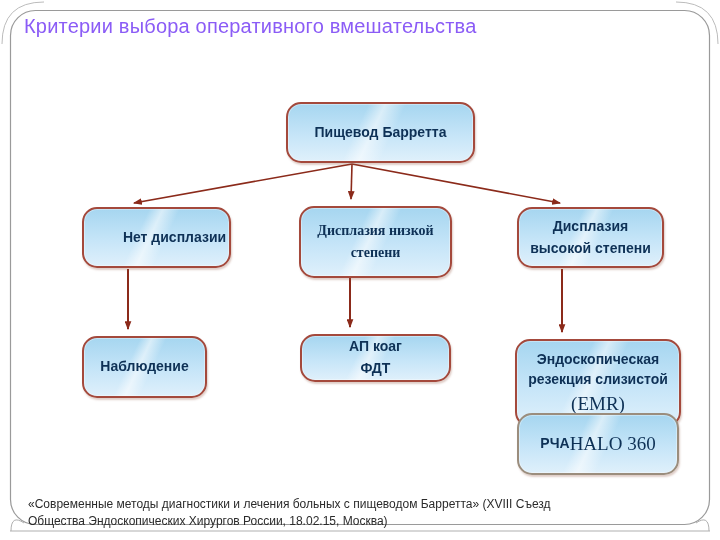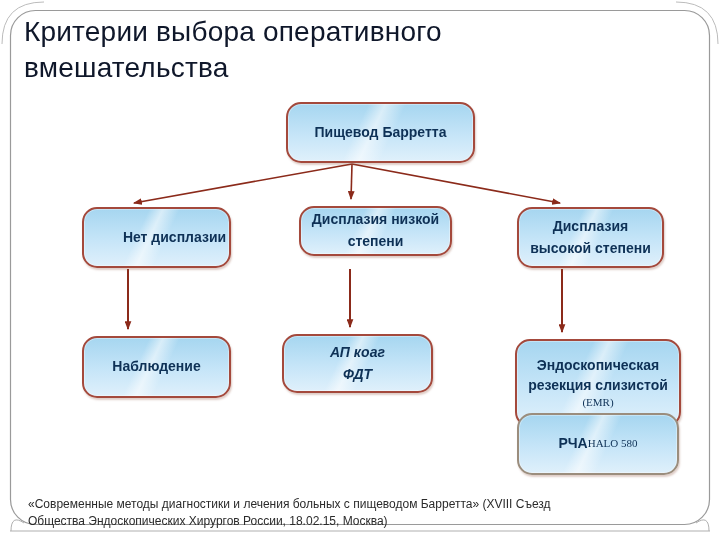--- a/index.html
+++ b/index.html
@@ -10,7 +10,7 @@
   .decor{position:absolute;left:0;top:0;width:720px;height:540px;}
   .title{
     position:absolute;left:24px;top:14px;width:540px;
-    font-size:28px;line-height:1.28;font-weight:400;color:#0f172a;
+    font-size:20px;line-height:1.28;font-weight:400;color:#8b5cf6;
     letter-spacing:.2px;margin:0;
   }
   .node{

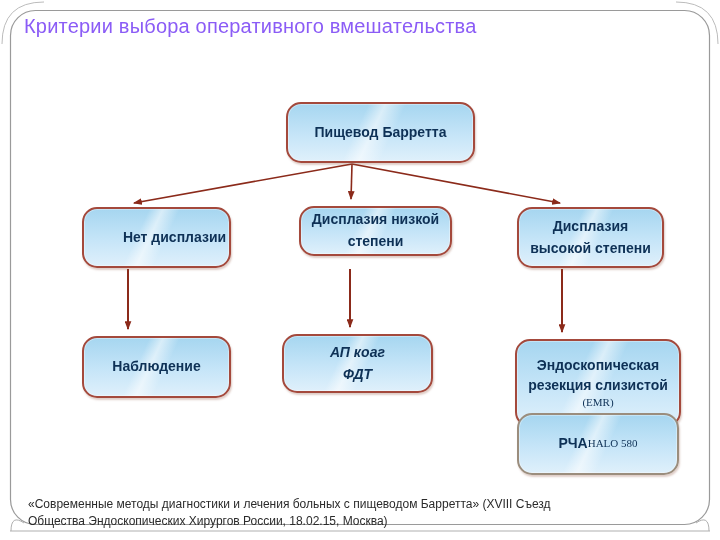--- a/index.html
+++ b/index.html
@@ -26,7 +26,7 @@
   .node .serif{font-family:"Liberation Serif",serif;font-weight:400;font-size:11px;}
   .node-root{left:258px;top:102px;width:189px;height:61px;}
   .node-nodys{left:54px;top:207px;width:149px;height:61px;padding-left:36px;}
-  .node-low{left:271px;top:206px;width:153px;height:50px;}
+  .node-low{left:271px;top:206px;width:153px;height:72px;font-family:Liberation Serif, serif;}
   .node-high{left:489px;top:207px;width:147px;height:61px;}
   .node-obs{left:54px;top:336px;width:149px;height:62px;}
   .node-apc{left:254px;top:334px;width:151px;height:59px;font-style:italic;}

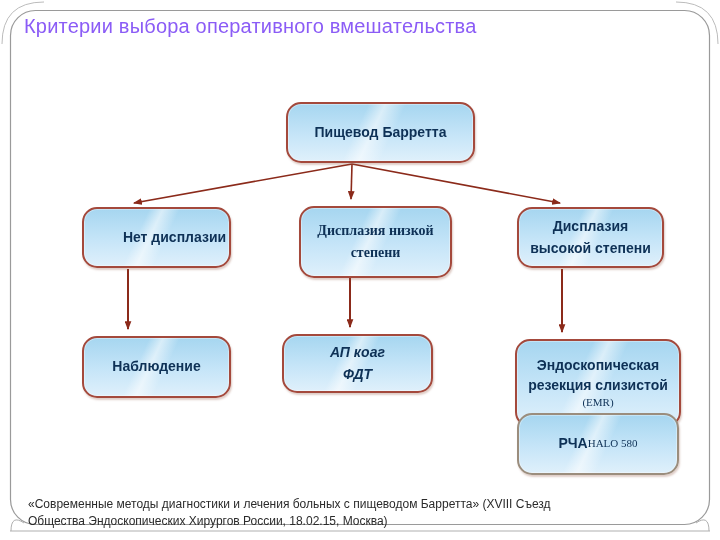--- a/index.html
+++ b/index.html
@@ -29,7 +29,7 @@
   .node-low{left:271px;top:206px;width:153px;height:72px;font-family:Liberation Serif, serif;}
   .node-high{left:489px;top:207px;width:147px;height:61px;}
   .node-obs{left:54px;top:336px;width:149px;height:62px;}
-  .node-apc{left:254px;top:334px;width:151px;height:59px;font-style:italic;}
+  .node-apc{left:272px;top:334px;width:151px;height:48px;}
   .node-emr{left:487px;top:339px;width:166px;height:88px;line-height:1.45;}
   .node-rfa{left:489px;top:413px;width:162px;height:62px;border-color:#9b8d7d;flex-direction:row;}
   .footer{

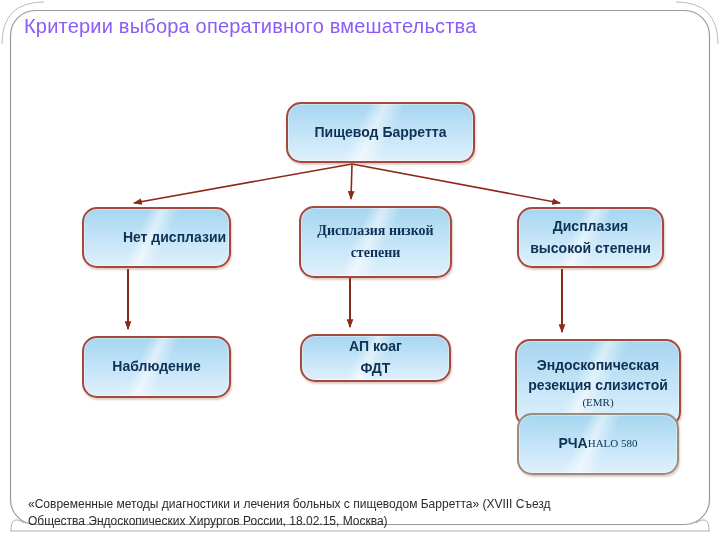--- a/index.html
+++ b/index.html
@@ -28,7 +28,7 @@
   .node-nodys{left:54px;top:207px;width:149px;height:61px;padding-left:36px;}
   .node-low{left:271px;top:206px;width:153px;height:72px;font-family:Liberation Serif, serif;}
   .node-high{left:489px;top:207px;width:147px;height:61px;}
-  .node-obs{left:54px;top:336px;width:149px;height:62px;}
+  .node-obs{left:54px;top:336px;width:125px;height:62px;}
   .node-apc{left:272px;top:334px;width:151px;height:48px;}
   .node-emr{left:487px;top:339px;width:166px;height:88px;line-height:1.45;}
   .node-rfa{left:489px;top:413px;width:162px;height:62px;border-color:#9b8d7d;flex-direction:row;}

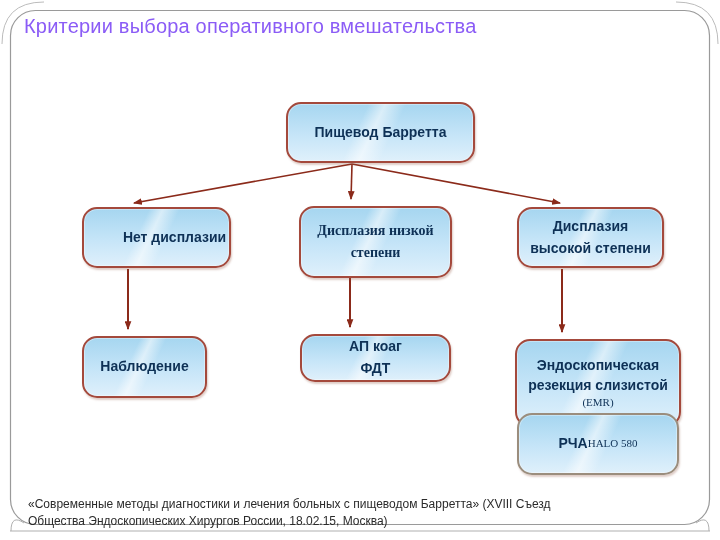--- a/index.html
+++ b/index.html
@@ -23,7 +23,7 @@
     display:flex;flex-direction:column;justify-content:center;align-items:center;
     text-align:center;color:#0e3156;font-weight:700;font-size:14px;line-height:1.55;margin-left:28px;
   }
-  .node .serif{font-family:"Liberation Serif",serif;font-weight:400;font-size:11px;}
+  .node .serif{font-family:"Liberation Serif",serif;font-weight:400;font-size:19px;}
   .node-root{left:258px;top:102px;width:189px;height:61px;}
   .node-nodys{left:54px;top:207px;width:149px;height:61px;padding-left:36px;}
   .node-low{left:271px;top:206px;width:153px;height:72px;font-family:Liberation Serif, serif;}

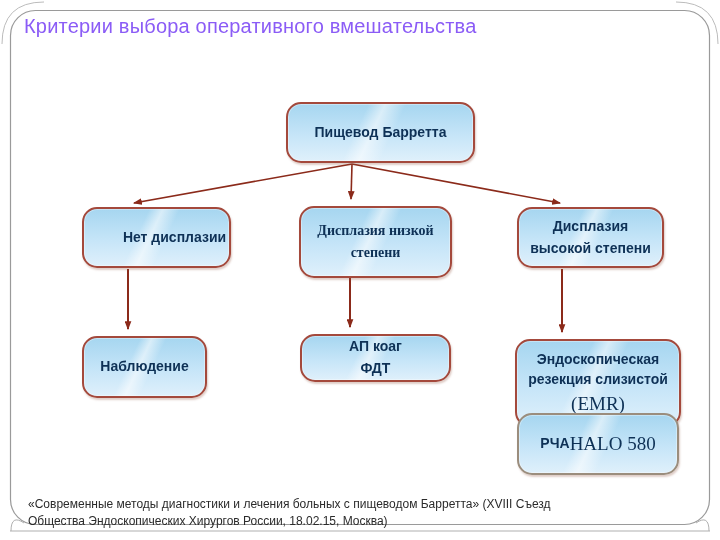--- a/index.html
+++ b/index.html
@@ -105,7 +105,7 @@
 
   <div class="node node-rfa">
     <span>РЧА</span>
-    <span class="serif">HALO 580</span>
+    <span class="serif">HALO 360</span>
   </div>
 
   <div class="footer">«Современные методы диагностики и лечения больных с пищеводом Барретта» (XVIII Съезд Общества Эндоскопических Хирургов России, 18.02.15, Москва)</div>

